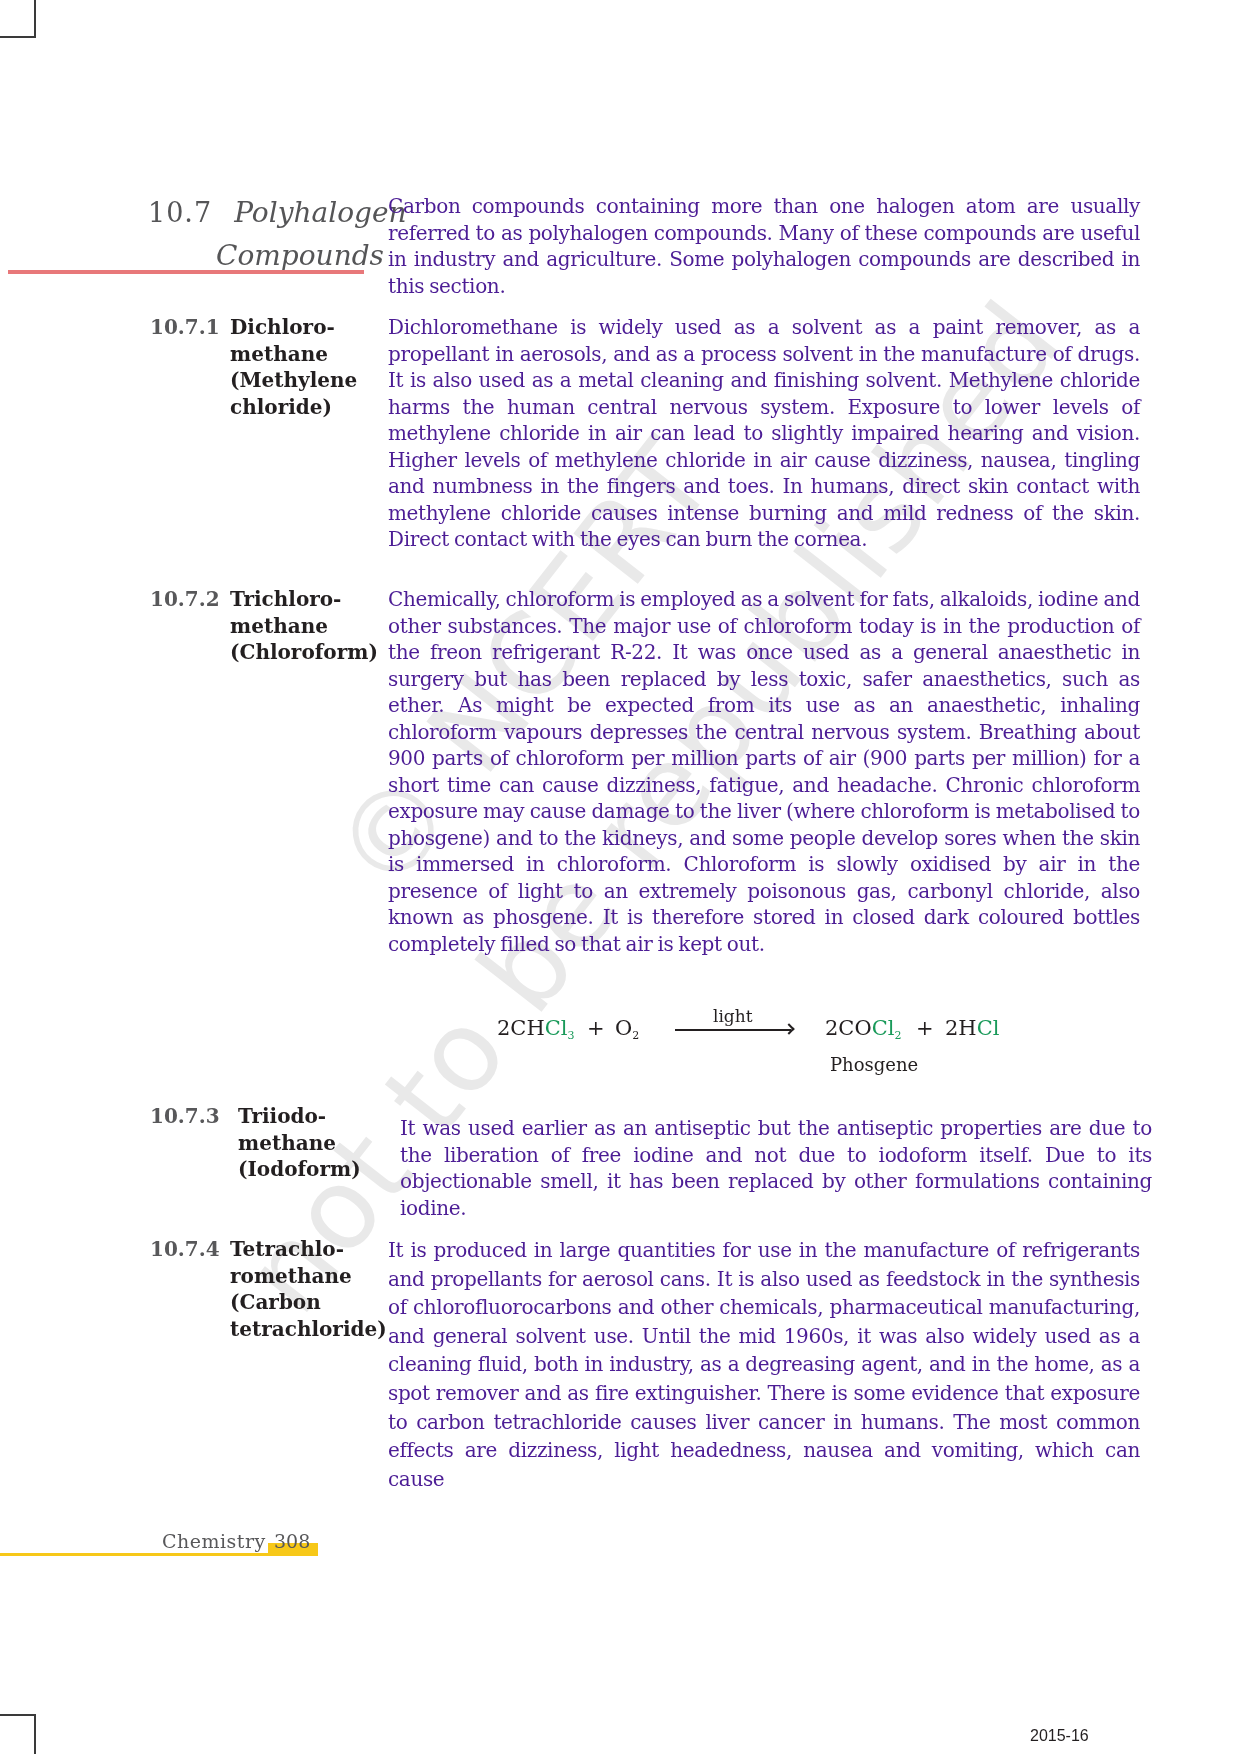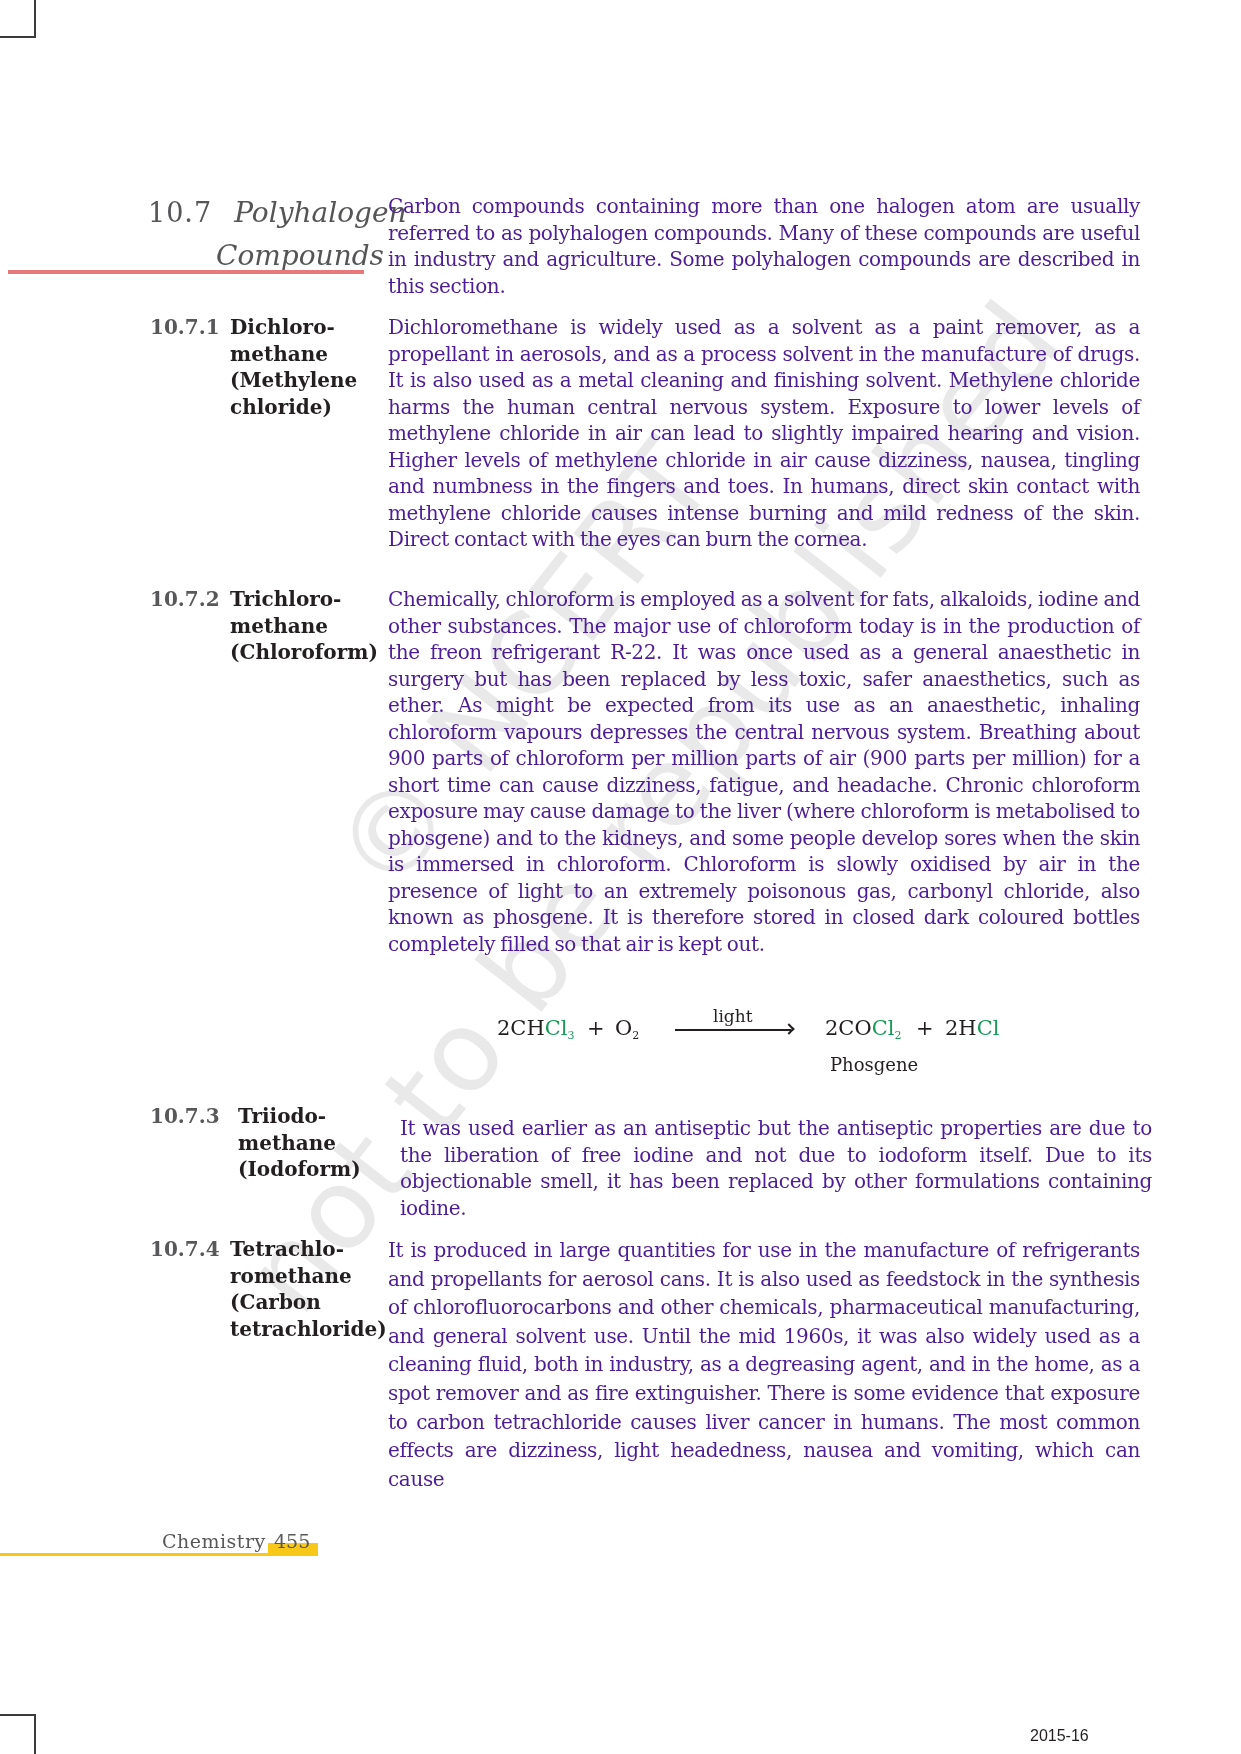--- a/index.html
+++ b/index.html
@@ -91,7 +91,7 @@
 <div class="footer-rule"></div>
 <div class="footer-page-bg"></div>
 <span class="footer-subject">Chemistry</span>
-<span class="footer-page">455</span>
+<span class="footer-page">308</span>
 <span class="year">2015-16</span>
 
 </body></html>

